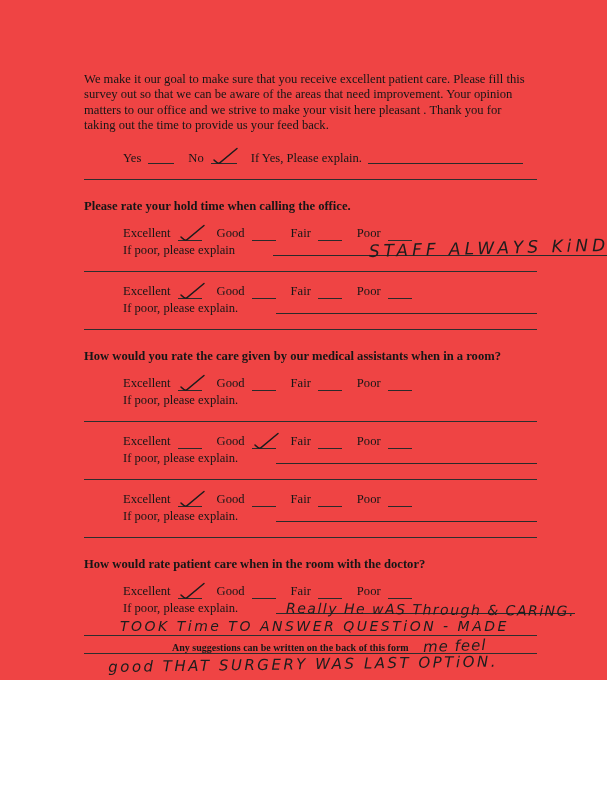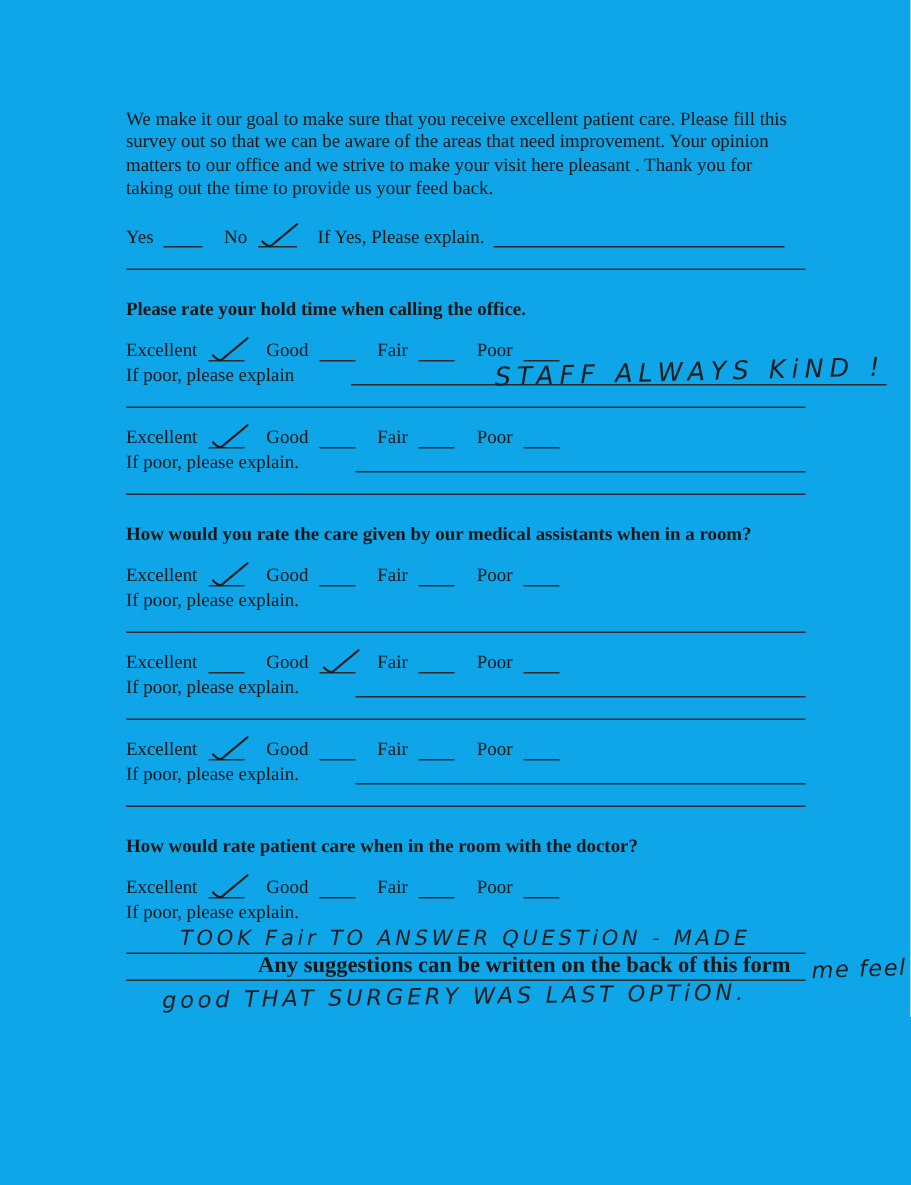--- a/index.html
+++ b/index.html
@@ -5,7 +5,7 @@
   * { margin:0; padding:0; box-sizing:border-box; }
   html,body { background:#ffffff; }
   body { width:607px; height:790px; font-family:"Liberation Serif", serif; color:#161616; }
-  .sheet { position:relative; width:607px; height:790px; padding:72px 70px 0 84px; overflow:hidden; background:#0ea5e9; }
+  .sheet { position:relative; width:607px; height:680px; padding:72px 70px 0 84px; overflow:hidden; background:#ef4444; }
 
   .intro { font-size:12.6px; line-height:15.4px; margin-bottom:16px; width:445px; }
 

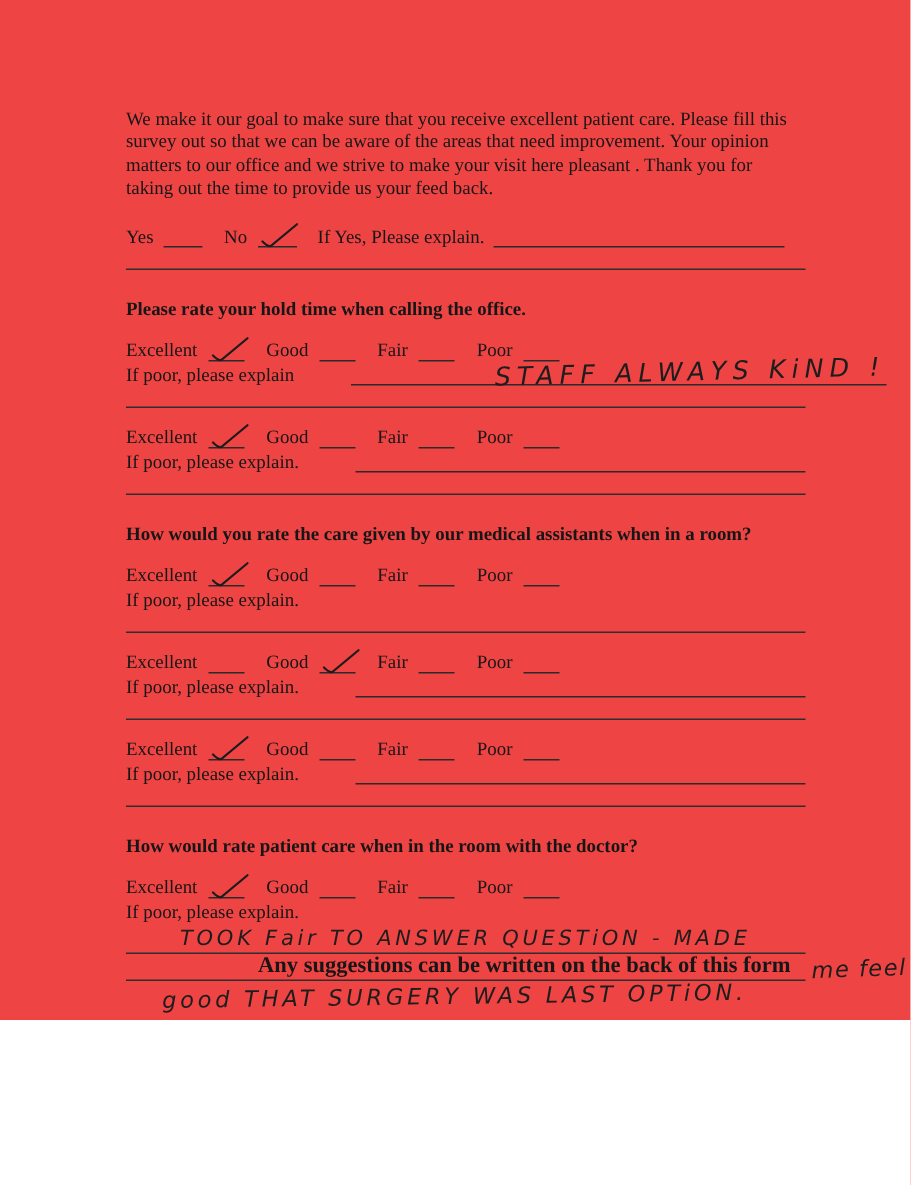--- a/index.html
+++ b/index.html
@@ -12,7 +12,7 @@
   .section { width:100%; }
   .q-head { font-weight:bold; font-size:12.6px; line-height:15px; margin-top:19px; }
 
-  .row { display:flex; align-items:center; font-size:12.6px; line-height:16px; margin-top:11px; }
+  .row { display:flex; align-items:flex-start; font-size:12.6px; line-height:16px; margin-top:11px;margin-left:39px; }
   .row .lbl { white-space:nowrap; }
   .blank { display:inline-block; position:relative; border-bottom:1.3px solid #2a2a2a; height:14px; vertical-align:baseline; }
   .opt { display:flex; align-items:flex-end; margin-right:15px; }

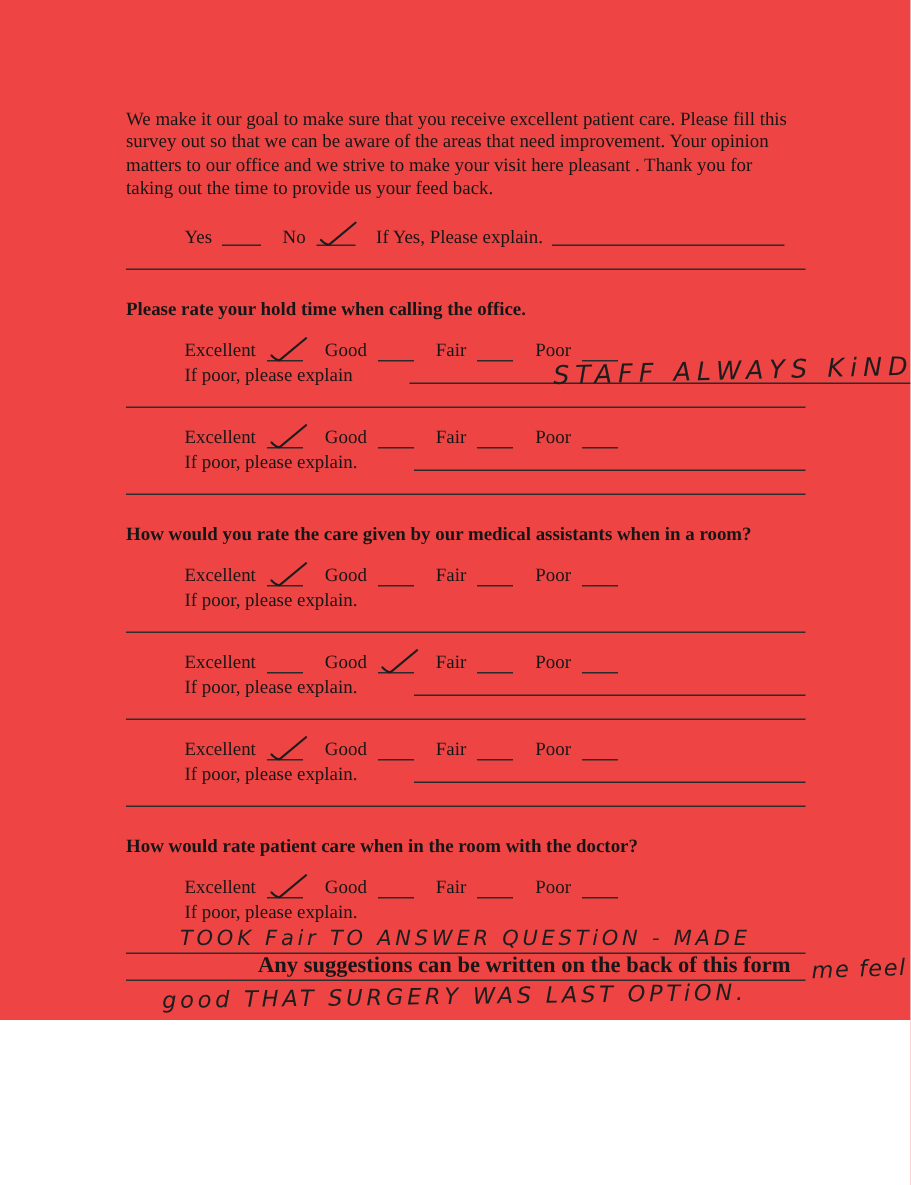--- a/index.html
+++ b/index.html
@@ -237,6 +237,7 @@
       </div>
     <div class="row explain-row">
       <span class="lbl">If poor, please explain.</span>
+      <span class="blank fill"><span class="hw hw-q7">Really He wAS Through &amp; CARiNG.</span></span>
     </div>
     <div class="line2-row"><span class="hw hw-line2">TOOK Fair TO ANSWER QUESTiON - MADE</span></div>
     <div class="suggest-row">

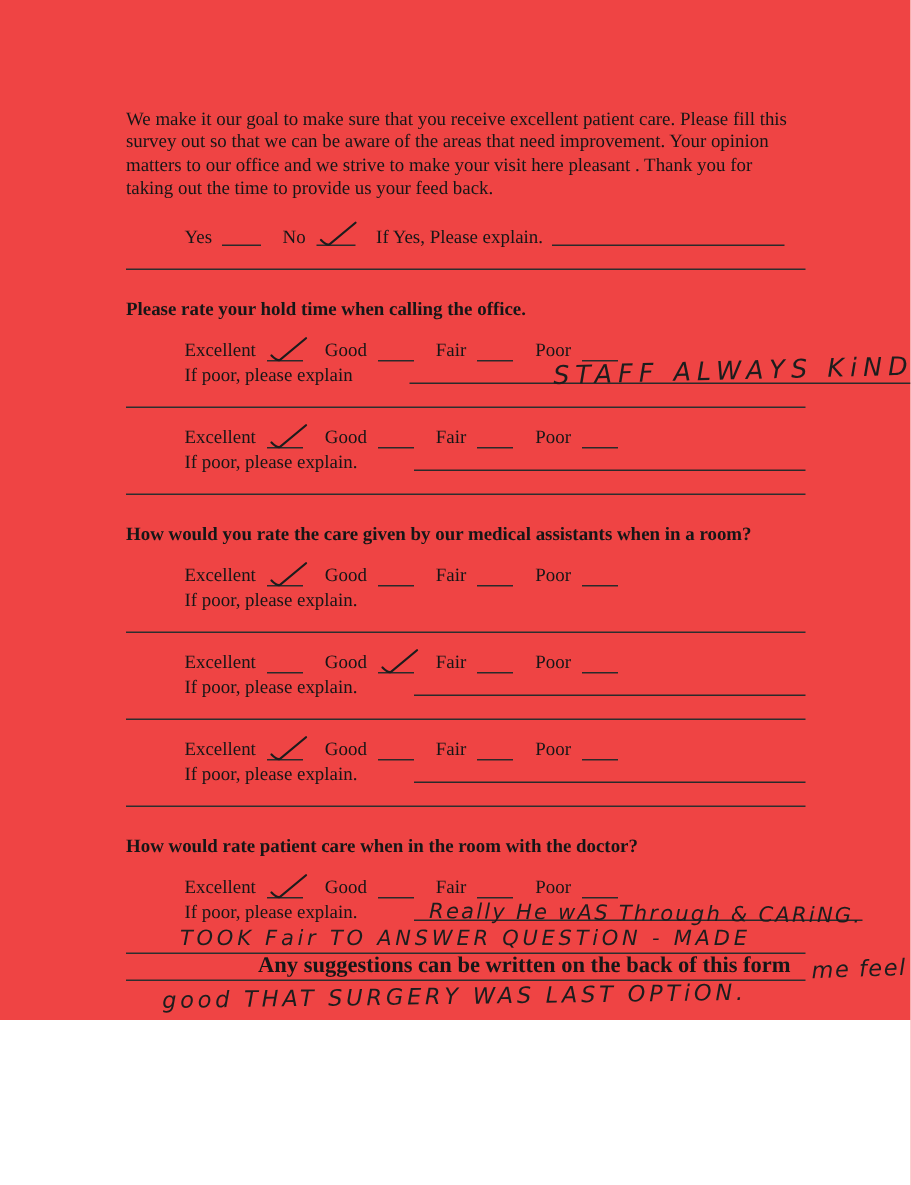--- a/index.html
+++ b/index.html
@@ -239,7 +239,7 @@
       <span class="lbl">If poor, please explain.</span>
       <span class="blank fill"><span class="hw hw-q7">Really He wAS Through &amp; CARiNG.</span></span>
     </div>
-    <div class="line2-row"><span class="hw hw-line2">TOOK Fair TO ANSWER QUESTiON - MADE</span></div>
+    <div class="line2-row"><span class="hw hw-line2">TOOK Time TO ANSWER QUESTiON - MADE</span></div>
     <div class="suggest-row">
       <span class="suggest-text">Any suggestions can be written on the back of this form</span>
       <span class="hw hw-mefeel">me feel</span>

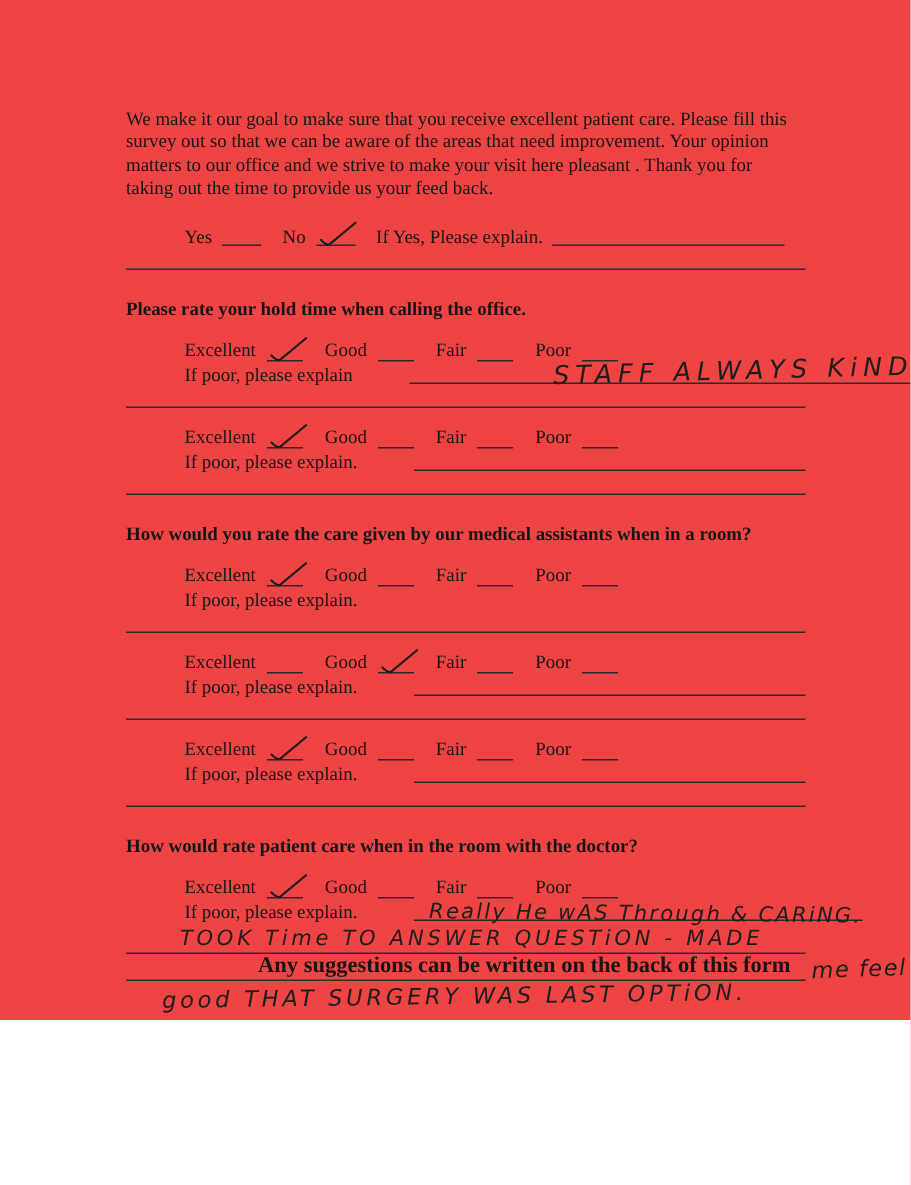--- a/index.html
+++ b/index.html
@@ -35,7 +35,7 @@
 
   .line2-row { border-bottom:1.4px solid #2e2e2e; margin-top:2px; height:18px; }
   .suggest-row { display:flex; align-items:flex-end; border-bottom:1.6px solid #2e2e2e; height:17px; margin-top:1px; }
-  .suggest-text { font-weight:bold; font-size:15px; margin-left:88px; white-space:nowrap; }
+  .suggest-text { font-weight:bold; font-size:10px; margin-left:88px; white-space:nowrap; }
 </style>
 </head>
 <body>

